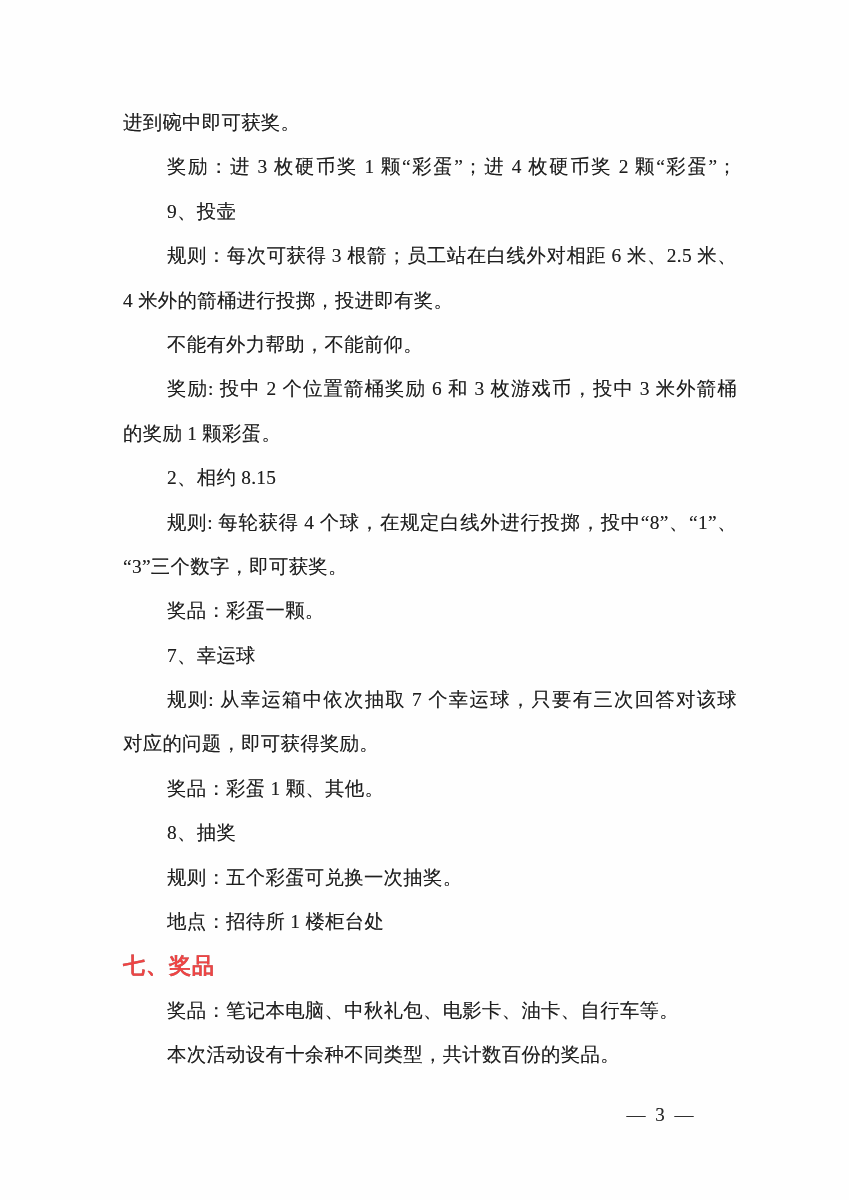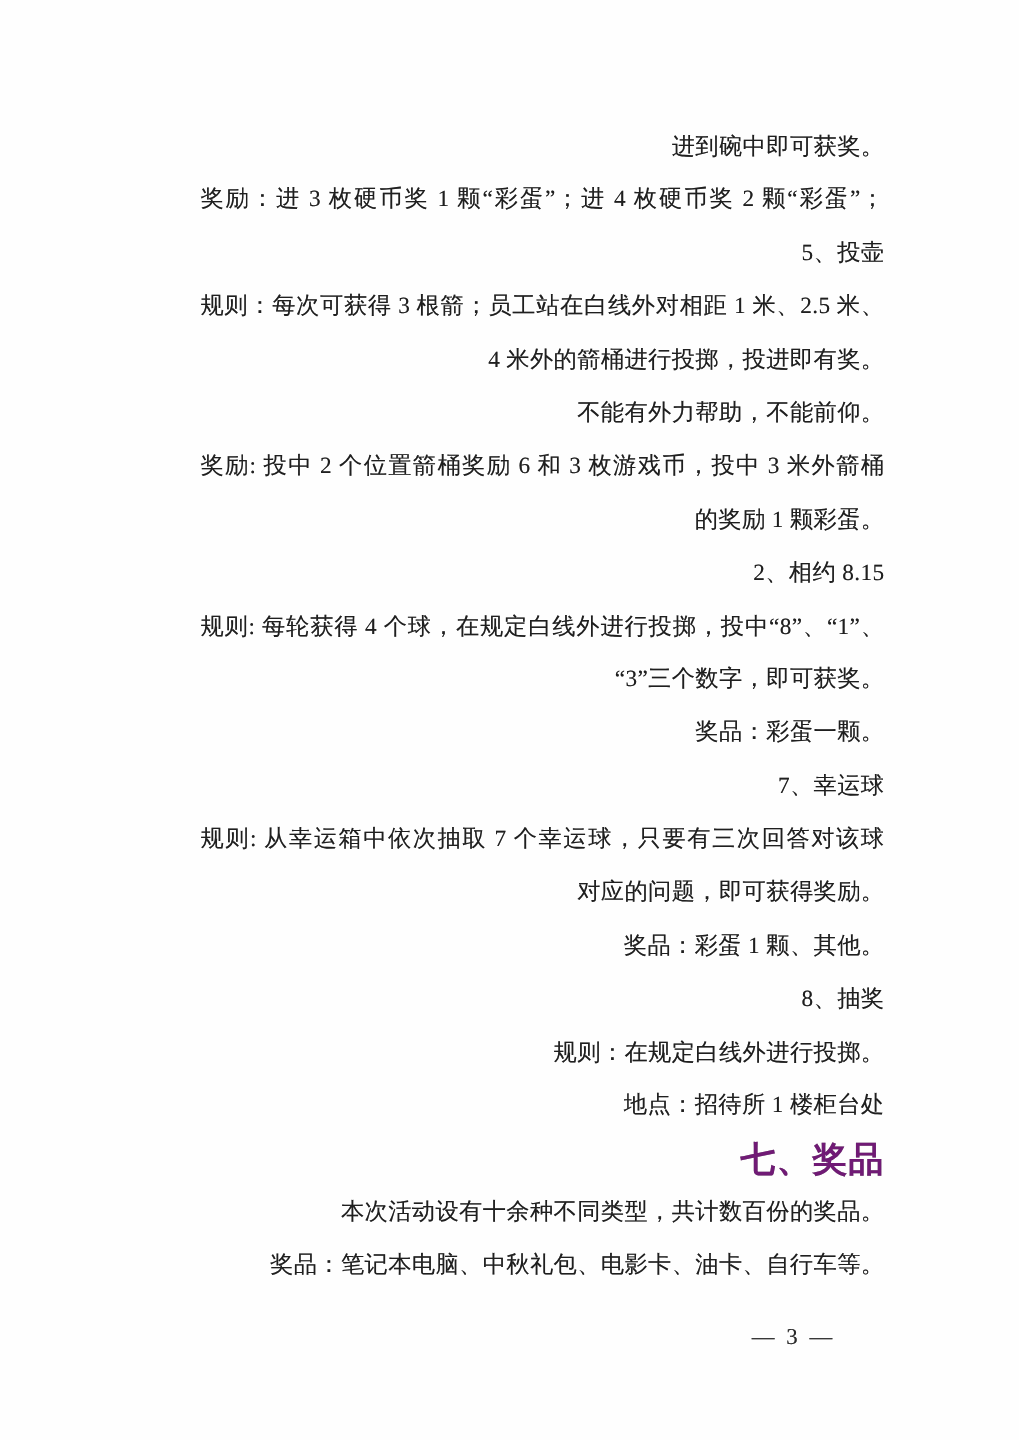--- a/index.html
+++ b/index.html
@@ -28,7 +28,6 @@
     font-size: 19.4px;
     letter-spacing: 0.3px;
     text-shadow: 0 0 0.5px rgba(40,40,40,0.55);
-    text-align: right;
   }
   .ind {
     padding-left: 44px;

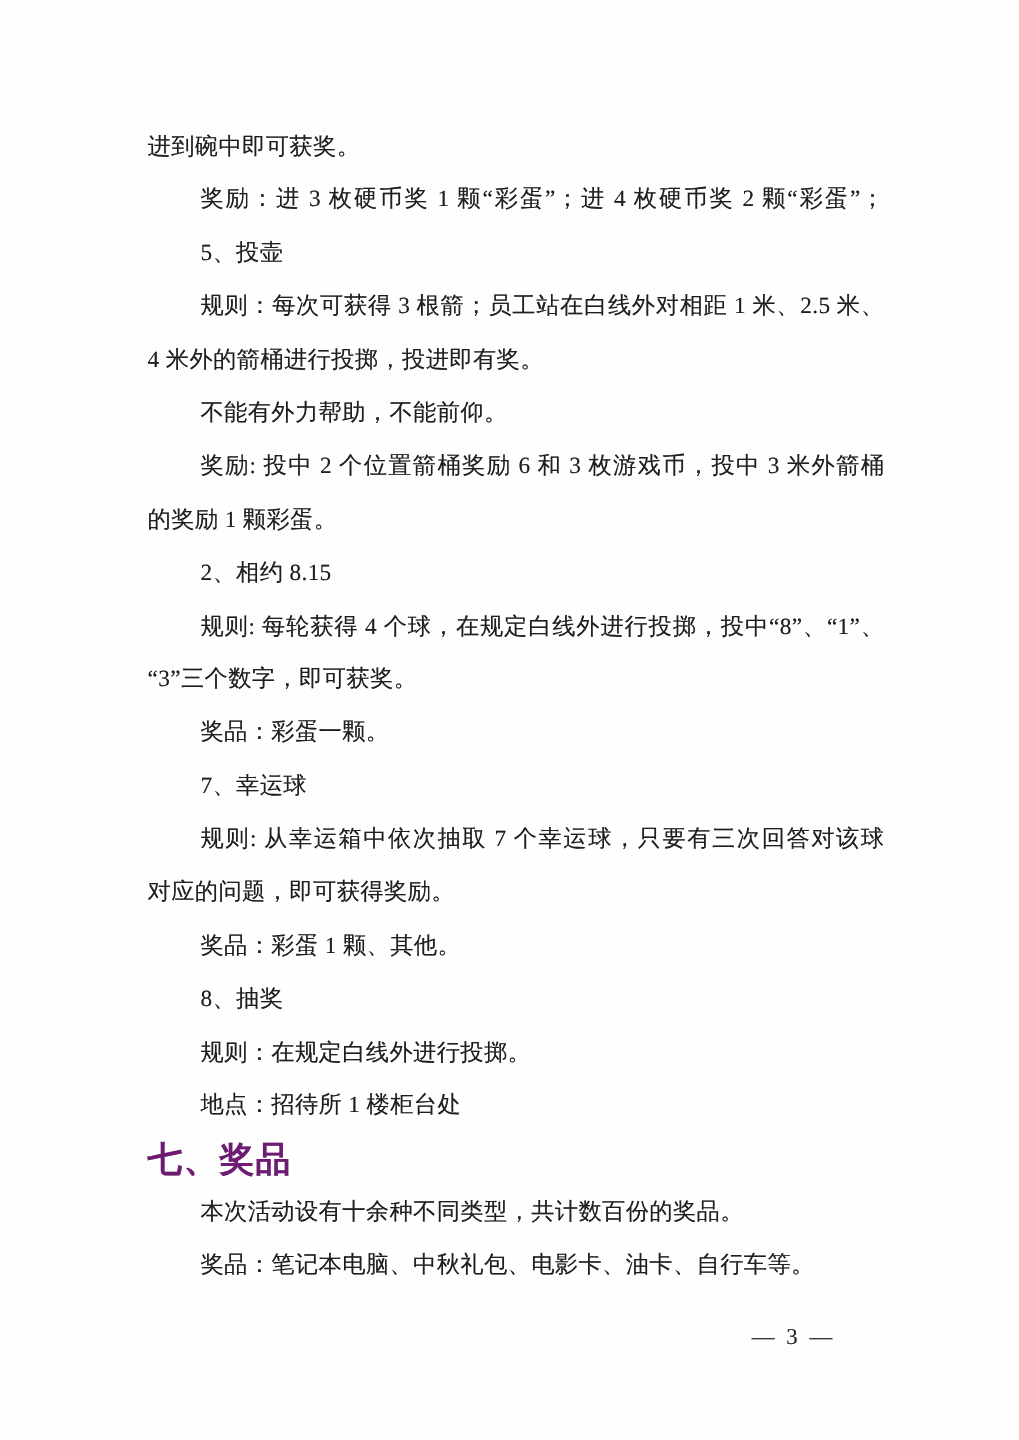--- a/index.html
+++ b/index.html
@@ -63,7 +63,7 @@
   <div class="page-text">
     <div class="line">进到碗中即可获奖。</div>
     <div class="line ind just">奖励：进 3 枚硬币奖 1 颗“彩蛋”；进 4 枚硬币奖 2 颗“彩蛋”；</div>
-    <div class="line ind">5、投壶</div>
+    <div class="line ind">9、投壶</div>
     <div class="line ind just">规则：每次可获得 3 根箭；员工站在白线外对相距 1 米、2.5 米、</div>
     <div class="line">4 米外的箭桶进行投掷，投进即有奖。</div>
     <div class="line ind">不能有外力帮助，不能前仰。</div>

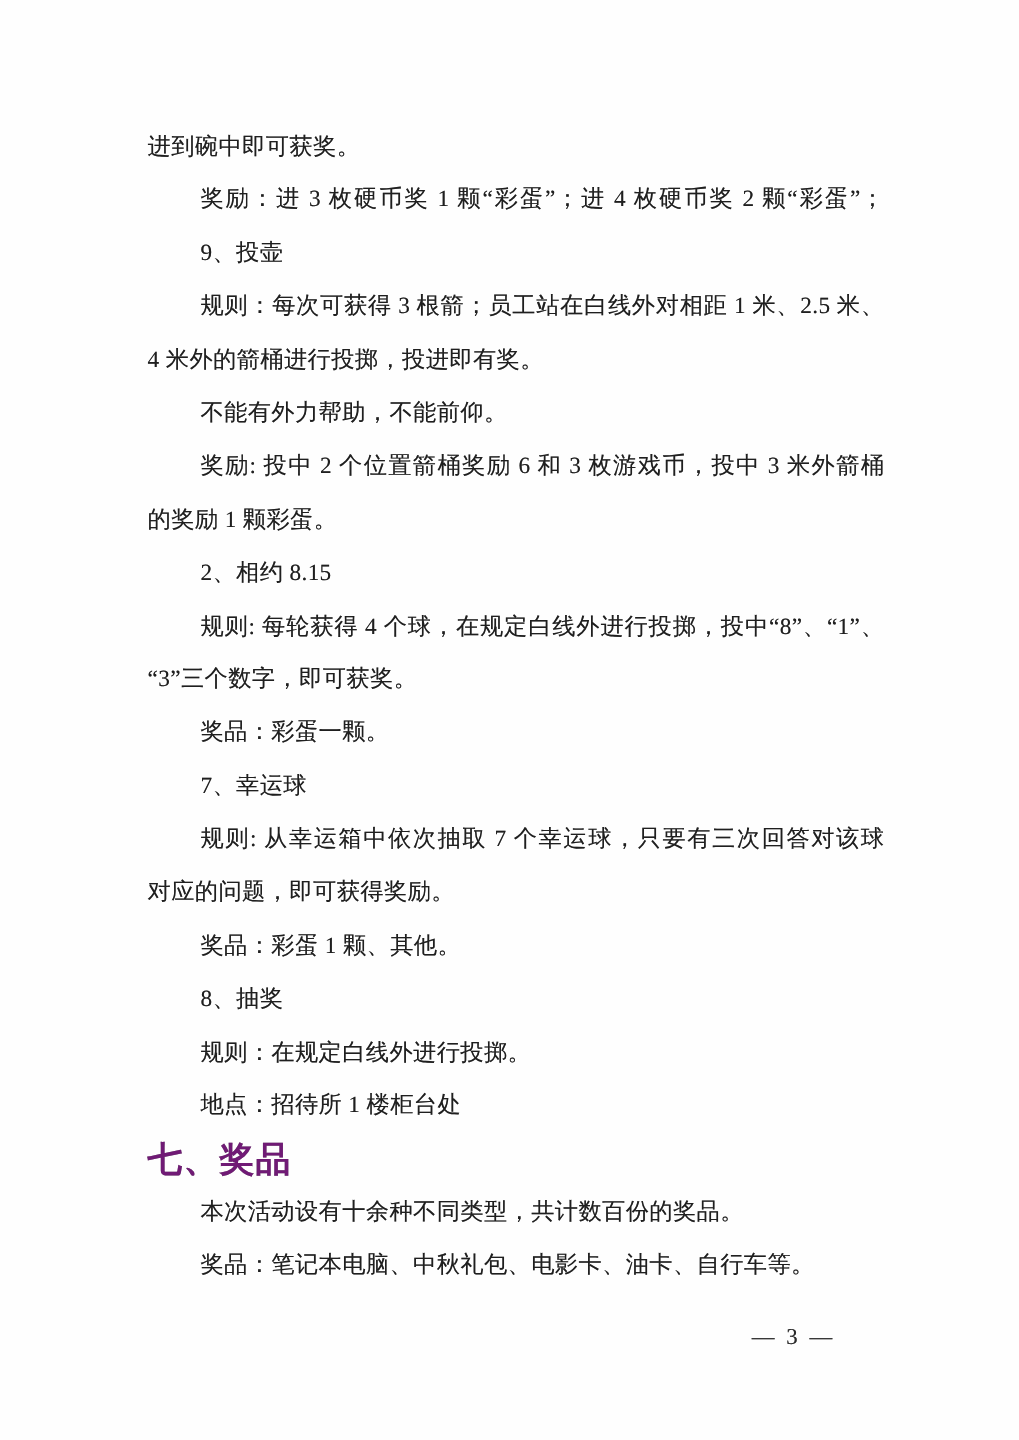--- a/index.html
+++ b/index.html
@@ -64,7 +64,7 @@
     <div class="line">进到碗中即可获奖。</div>
     <div class="line ind just">奖励：进 3 枚硬币奖 1 颗“彩蛋”；进 4 枚硬币奖 2 颗“彩蛋”；</div>
     <div class="line ind">9、投壶</div>
-    <div class="line ind just">规则：每次可获得 3 根箭；员工站在白线外对相距 1 米、2.5 米、</div>
+    <div class="line ind just">规则：每次可获得 3 根箭；员工站在白线外对相距 6 米、2.5 米、</div>
     <div class="line">4 米外的箭桶进行投掷，投进即有奖。</div>
     <div class="line ind">不能有外力帮助，不能前仰。</div>
     <div class="line ind just">奖励: 投中 2 个位置箭桶奖励 6 和 3 枚游戏币，投中 3 米外箭桶</div>

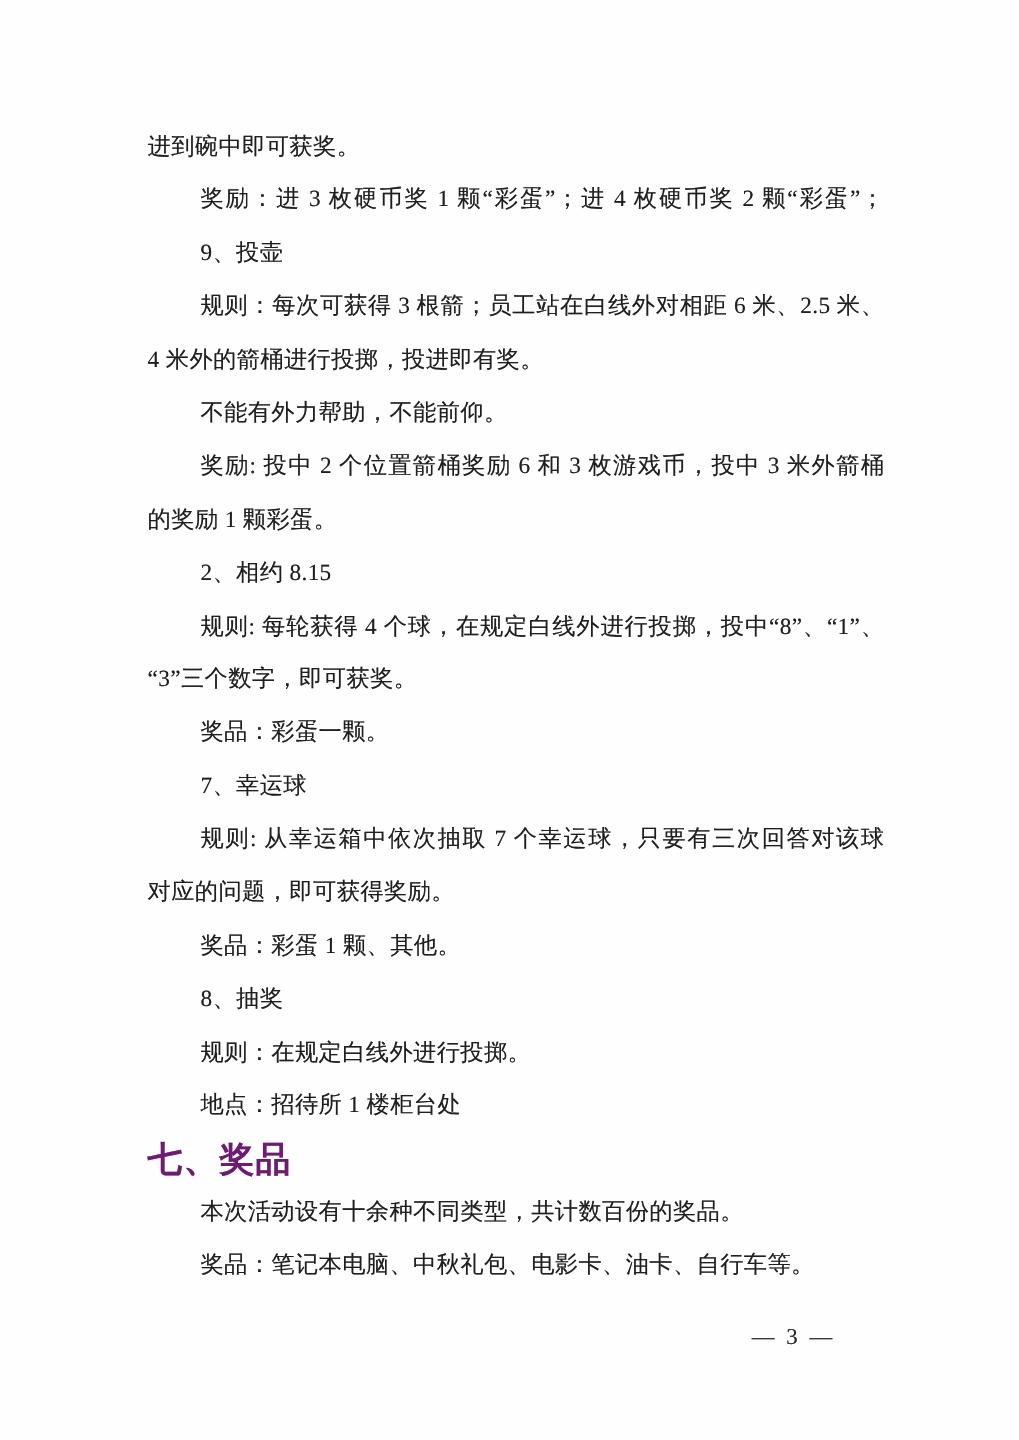--- a/index.html
+++ b/index.html
@@ -78,7 +78,7 @@
     <div class="line">对应的问题，即可获得奖励。</div>
     <div class="line ind">奖品：彩蛋 1 颗、其他。</div>
     <div class="line ind">8、抽奖</div>
-    <div class="line ind">规则：在规定白线外进行投掷。</div>
+    <div class="line ind">规则：五个彩蛋可兑换一次抽奖。</div>
     <div class="line ind">地点：招待所 1 楼柜台处</div>
     <div class="line head">七、奖品</div>
     <div class="line ind">本次活动设有十余种不同类型，共计数百份的奖品。</div>

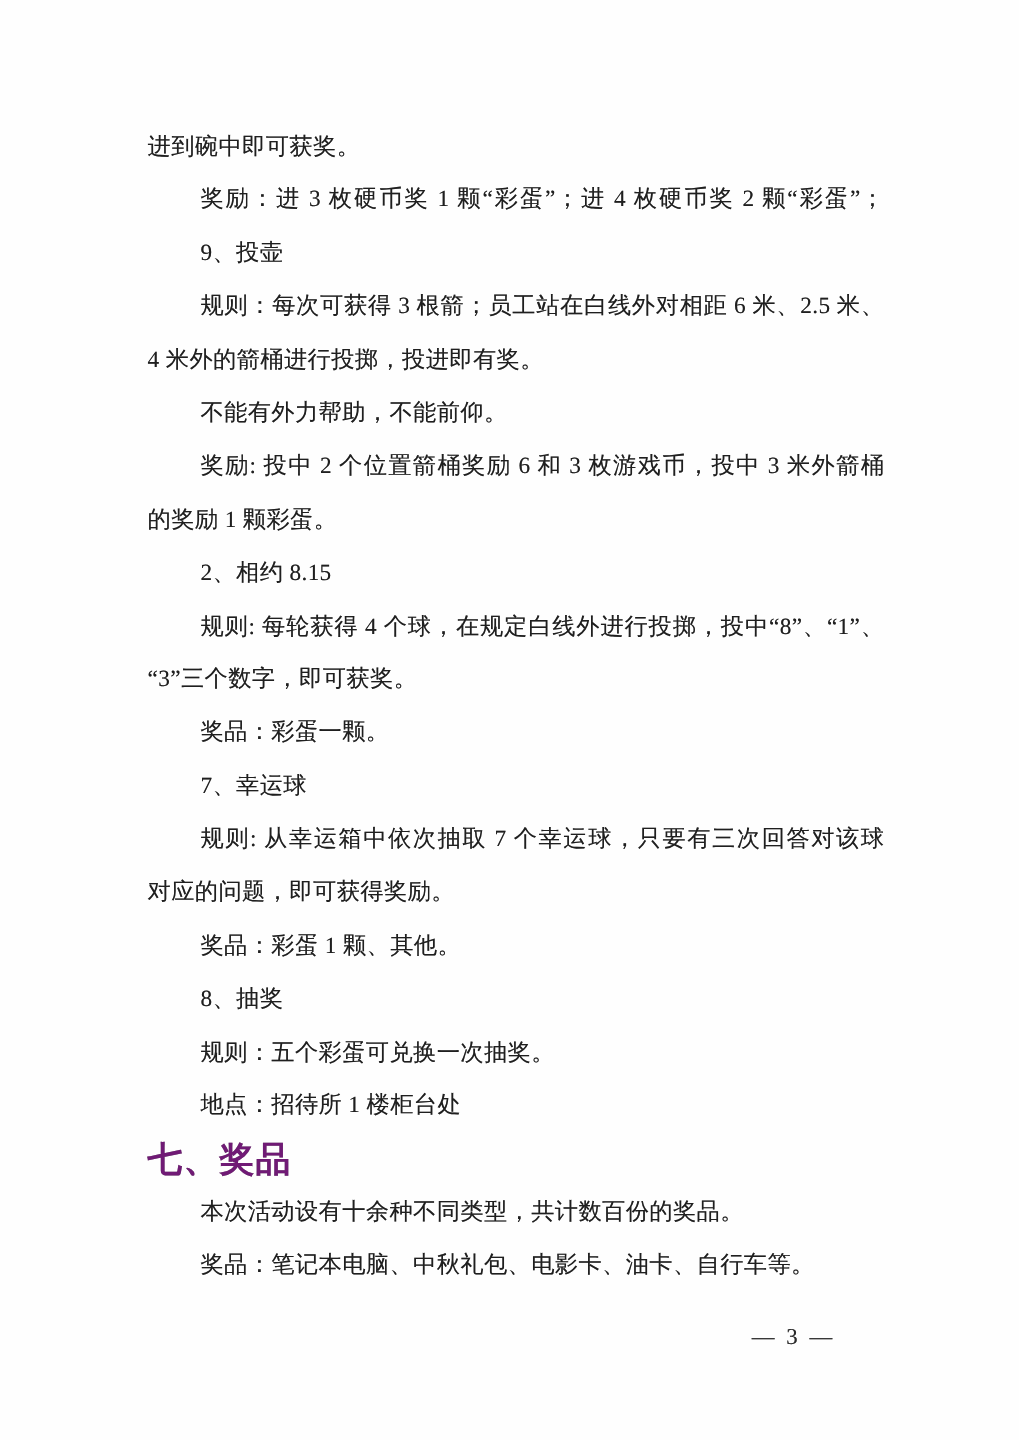--- a/index.html
+++ b/index.html
@@ -39,9 +39,9 @@
   .head {
     font-family: "DejaVu Sans", "Liberation Sans", sans-serif;
     font-weight: 700;
-    font-size: 29px;
+    font-size: 22px;
     letter-spacing: 1px;
-    color: #701a75;
+    color: #ef4444;
   }
   .footer {
     position: absolute;

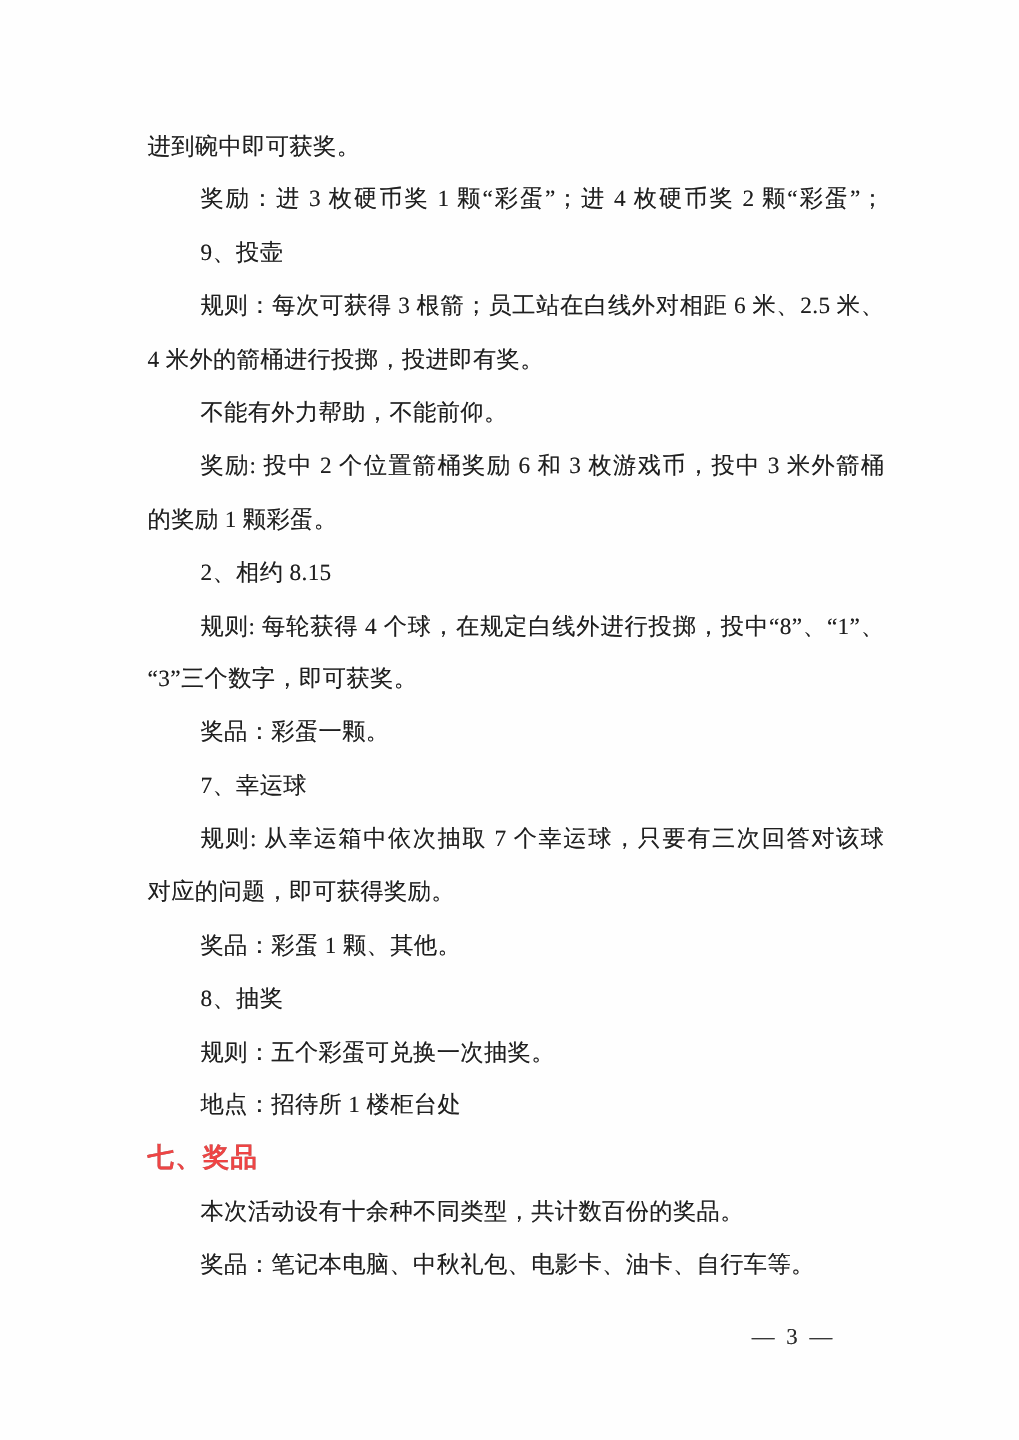--- a/index.html
+++ b/index.html
@@ -81,8 +81,8 @@
     <div class="line ind">规则：五个彩蛋可兑换一次抽奖。</div>
     <div class="line ind">地点：招待所 1 楼柜台处</div>
     <div class="line head">七、奖品</div>
+    <div class="line ind">奖品：笔记本电脑、中秋礼包、电影卡、油卡、自行车等。</div>
     <div class="line ind">本次活动设有十余种不同类型，共计数百份的奖品。</div>
-    <div class="line ind">奖品：笔记本电脑、中秋礼包、电影卡、油卡、自行车等。</div>
   </div>
   <div class="footer">— 3 —</div>
 </div>

